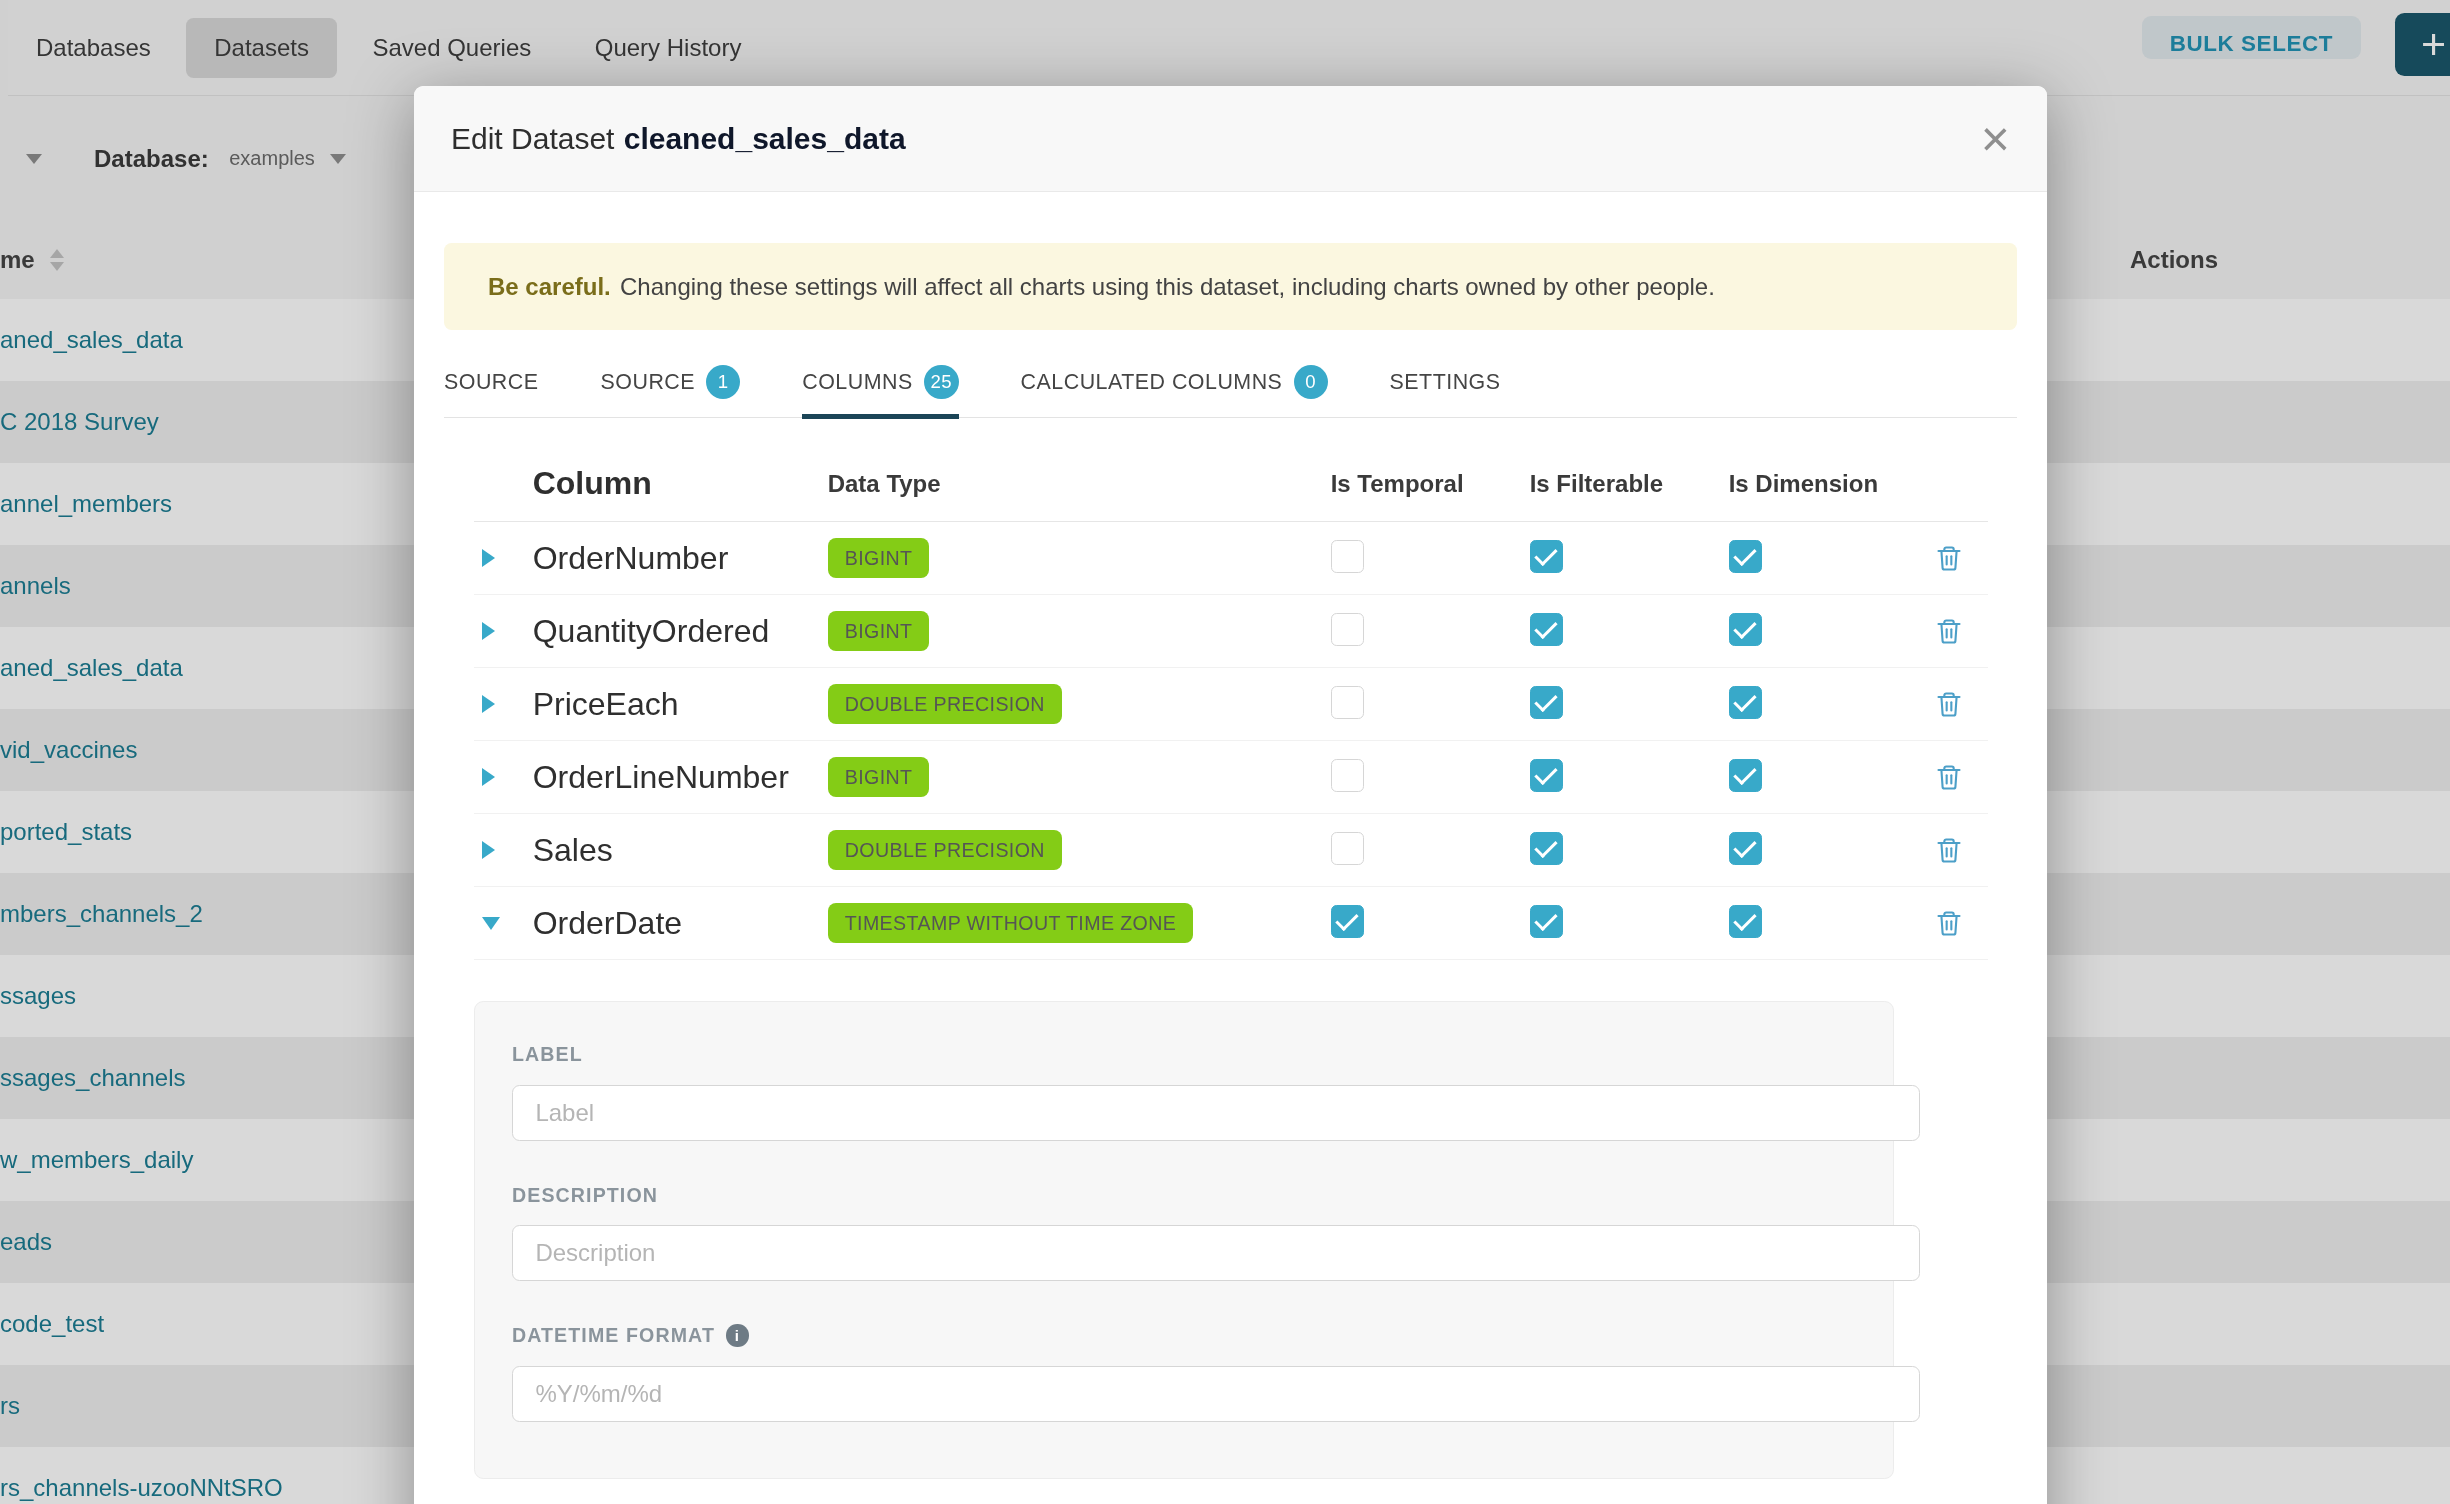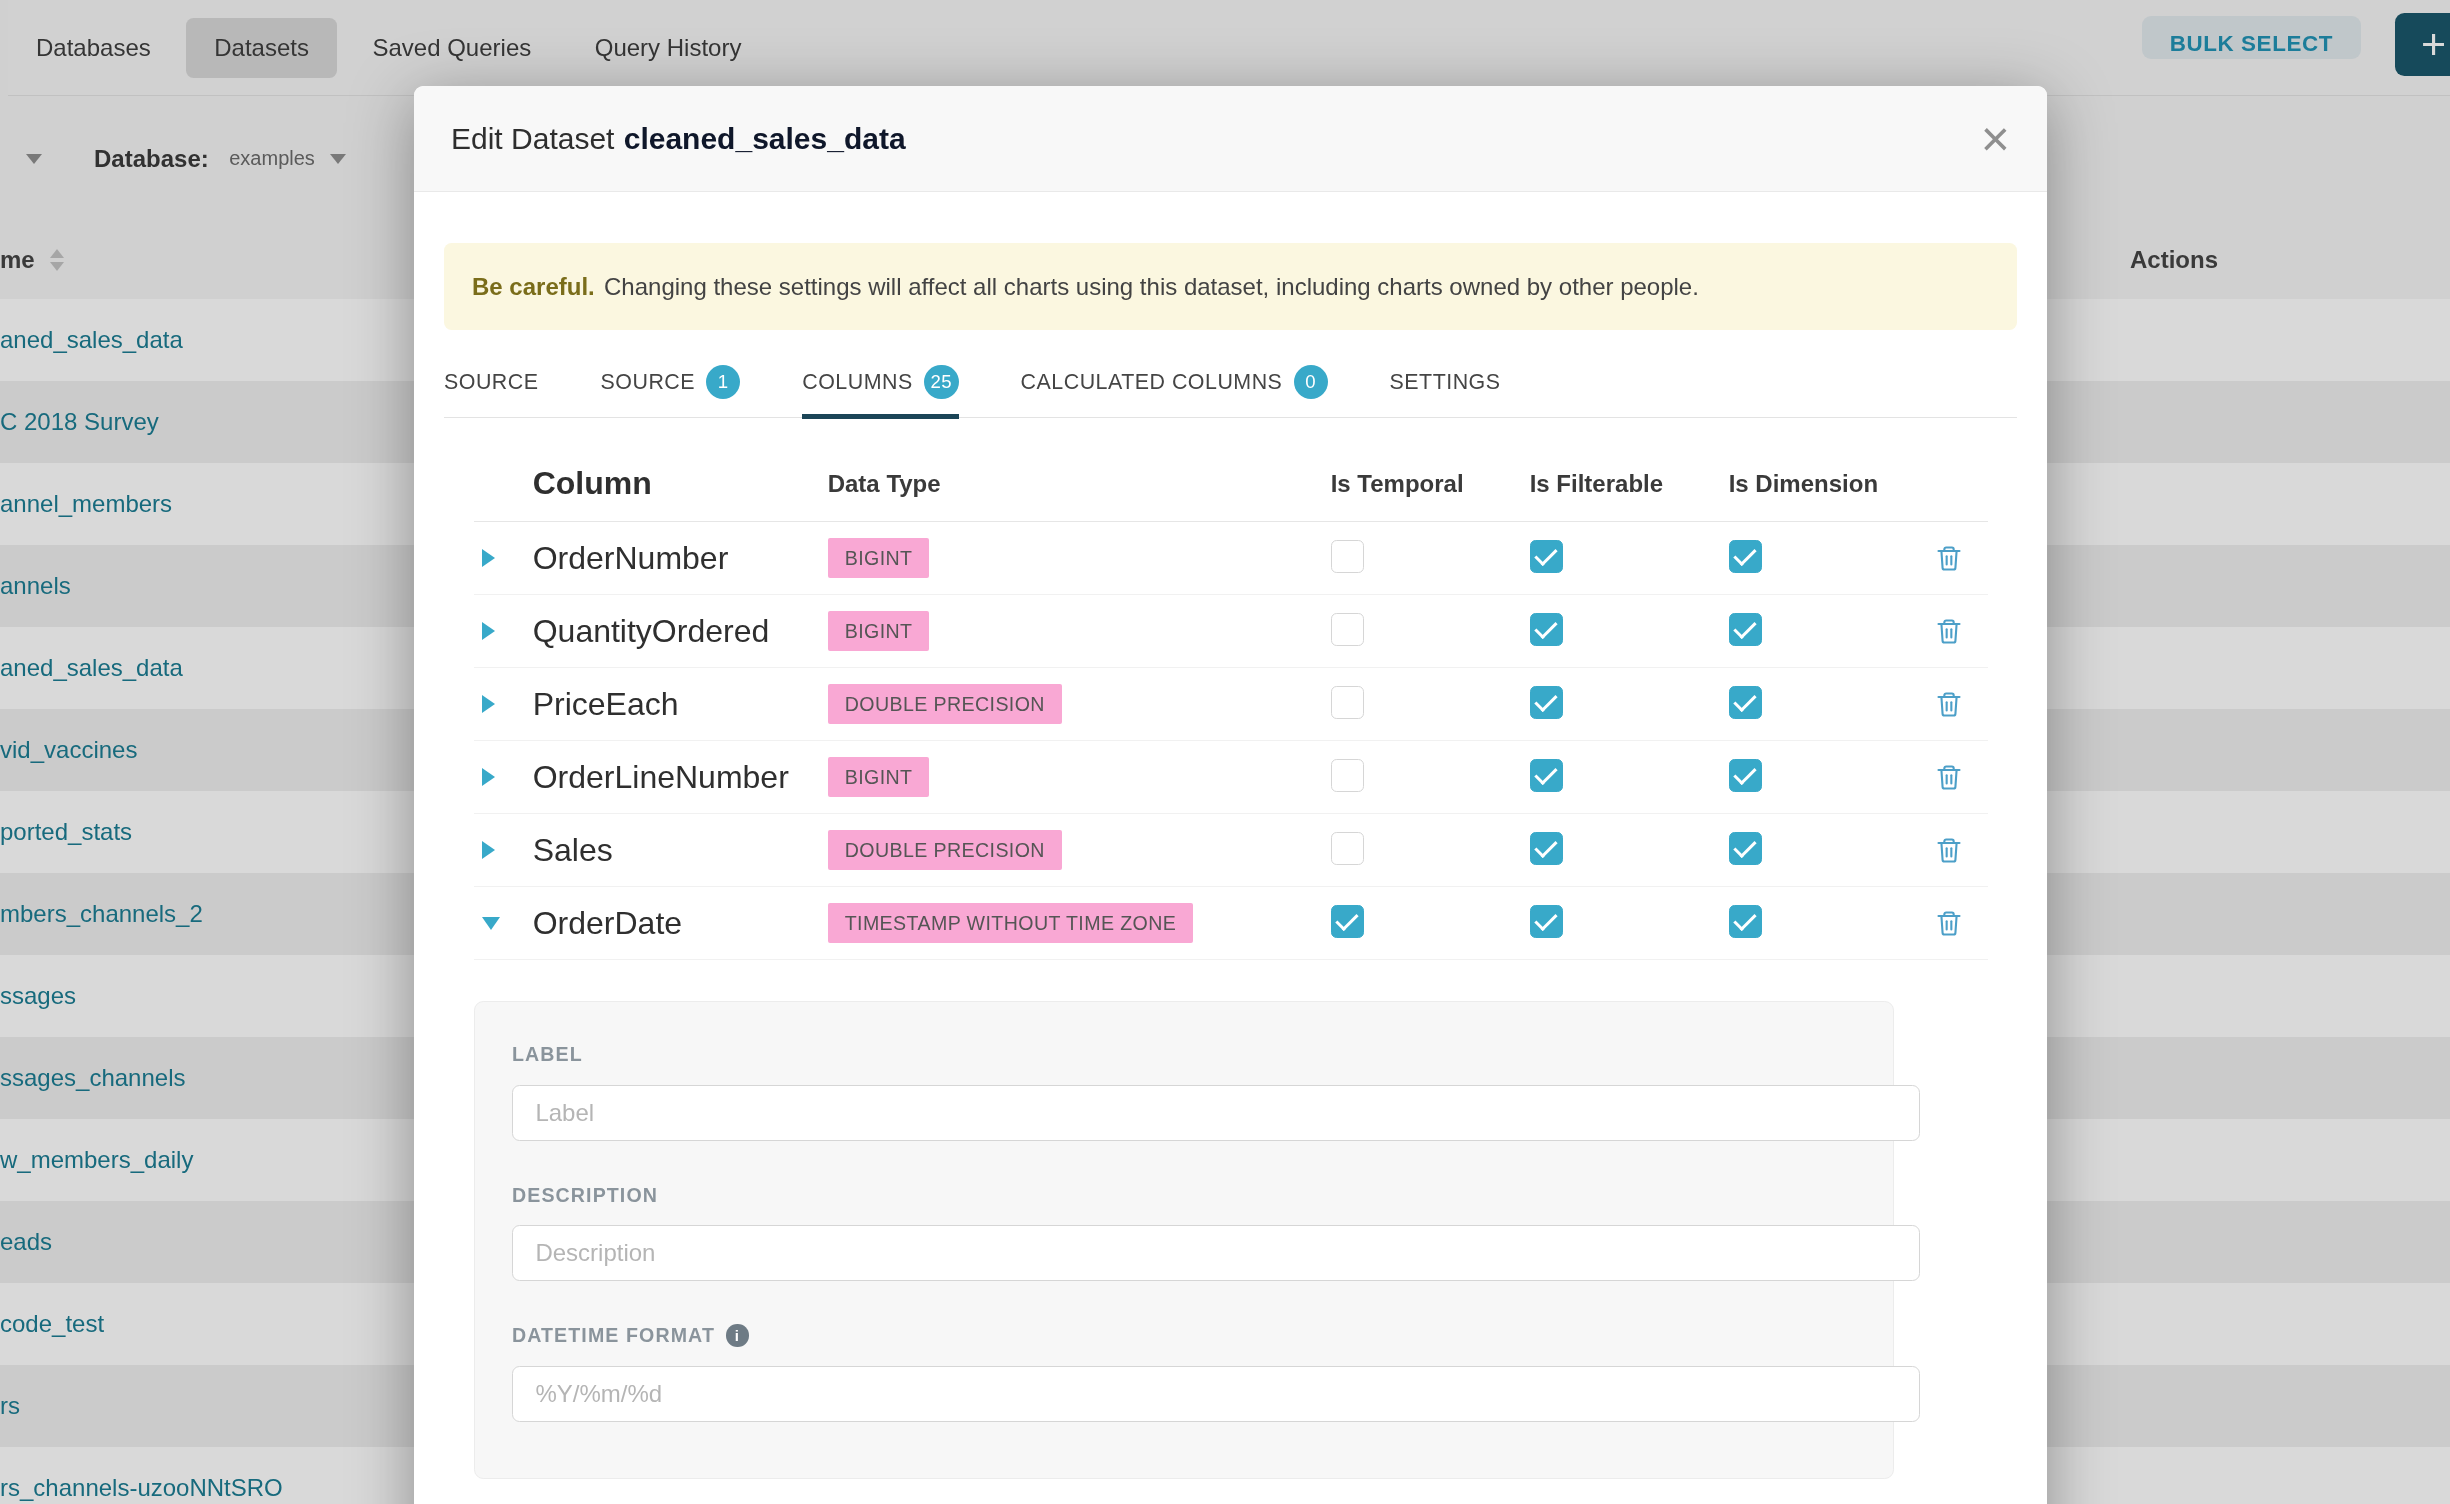--- a/index.html
+++ b/index.html
@@ -80,7 +80,7 @@
     margin-top:51px; height:87px; background:var(--warning-bg,#FBF7E0); border-radius:7.5px;
     display:flex; align-items:center; padding:0 28px; font-size:24px; color:#434343;
   }
-  .warning b { color:var(--warning-accent,#7A6D1A); margin-right:9.3px; white-space:nowrap; }
+  .warning b { color:var(--warning-accent,#7A6D1A); margin-right:9.3px; white-space:nowrap;margin-left:16px; }
 
   .mtabs { display:flex; margin-top:17px; height:71px; border-bottom:1.9px solid #e3e3e3; }
   .mtab {

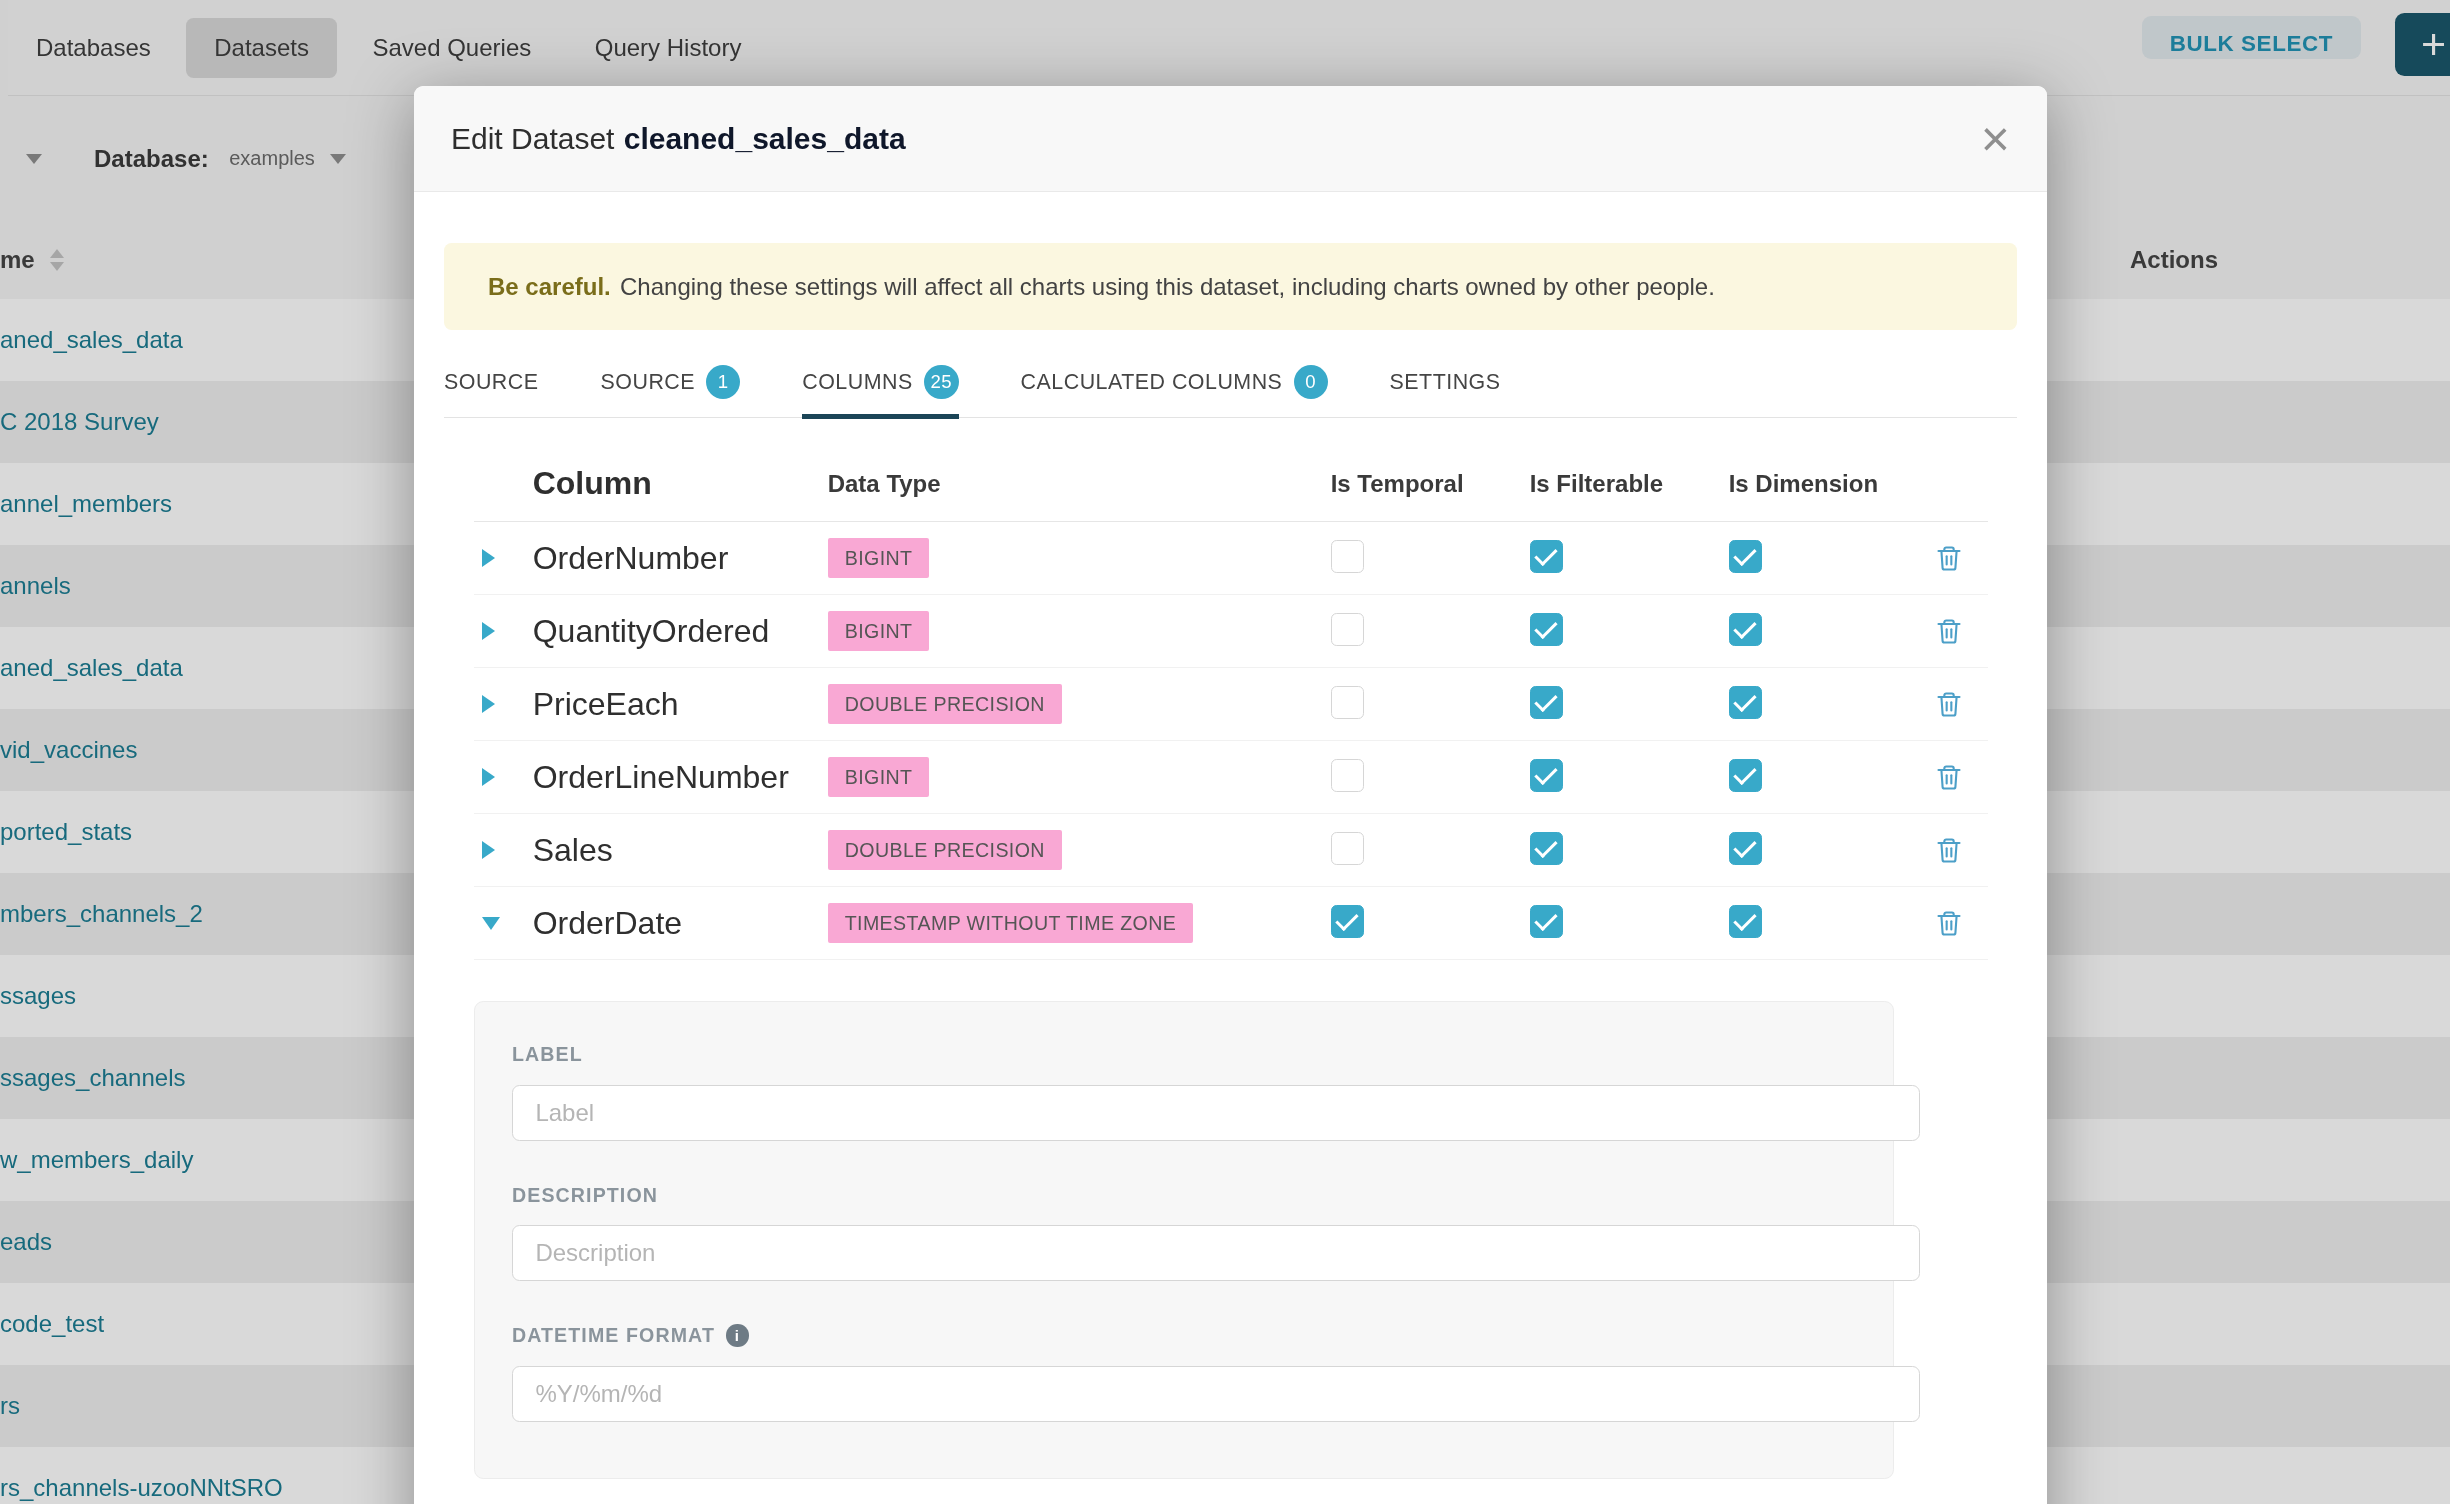--- a/index.html
+++ b/index.html
@@ -114,7 +114,7 @@
   .caret-exp   { width:0;height:0;border-left:9.3px solid transparent;border-right:9.3px solid transparent;border-top:13px solid var(--accent,#38A9C9); }
 
   .pill {
-    background:#f9a8d4; border-radius:2px; padding:8.4px 17px;
+    background:#84cc16; border-radius:8px; padding:8.4px 17px;
     font-size:19.6px; color:#555; letter-spacing:0.4px; white-space:nowrap; display:inline-block;
   }
   .checkbox {

